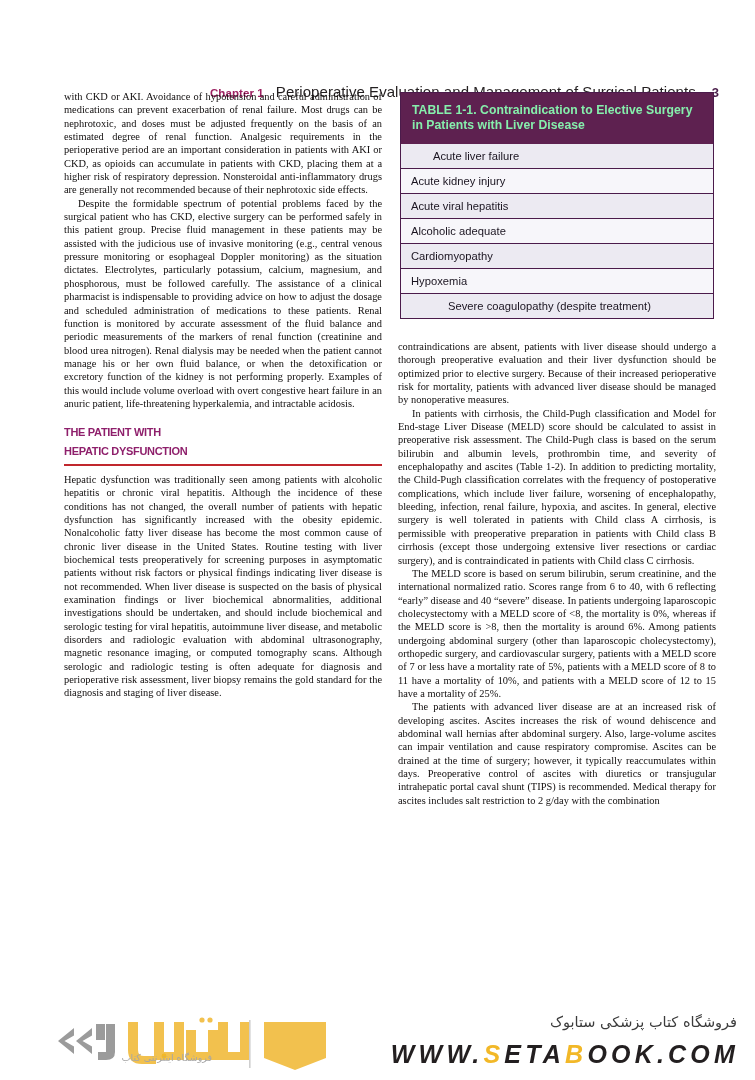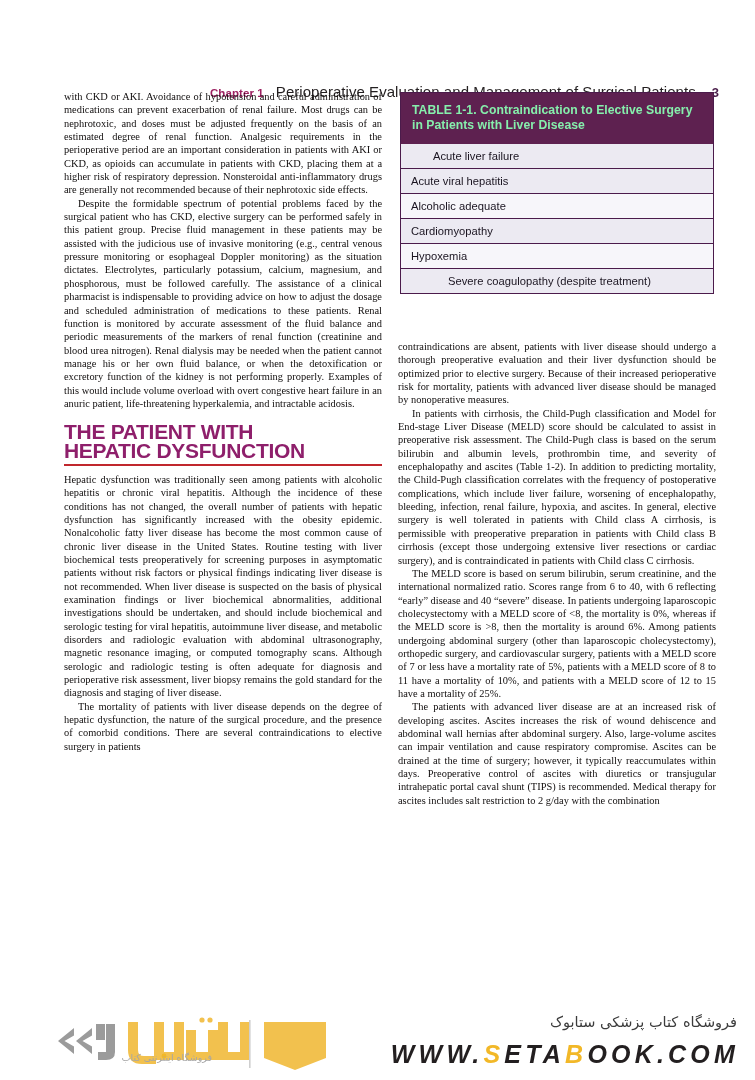--- a/index.html
+++ b/index.html
@@ -234,6 +234,7 @@
     </div>
     <div class="table-rows">
       <div class="trow" style="border-top-color: rgb(75, 27, 75); padding-left: 32px;">Acute liver failure</div>
+      <div class="trow alt" style="border-top-color: rgb(75, 27, 75);">Acute kidney injury</div>
       <div class="trow" style="border-top-color: rgb(75, 27, 75);">Acute viral hepatitis</div>
       <div class="trow alt" style="border-top-color: rgb(75, 27, 75);">Alcoholic adequate</div>
       <div class="trow" style="border-top-color: rgb(75, 27, 75);">Cardiomyopathy</div>

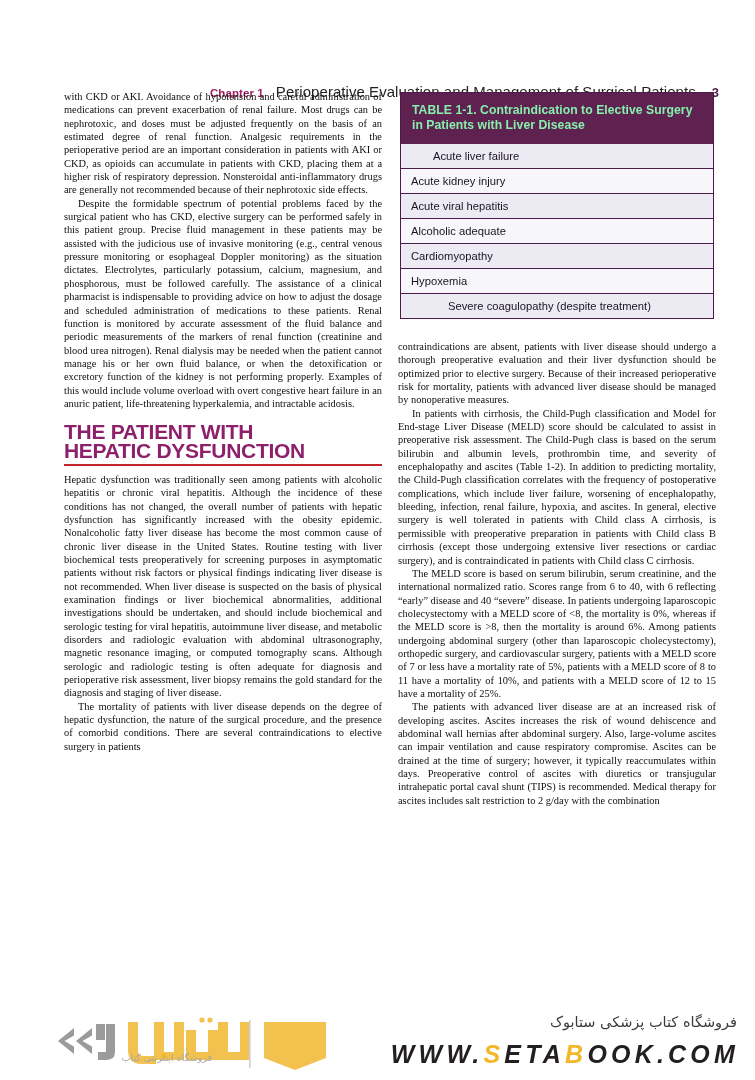--- a/index.html
+++ b/index.html
@@ -86,7 +86,7 @@
     margin-bottom: 0;
     font-family: "Liberation Sans", sans-serif;
     font-weight: bold;
-    font-size: 21px;
+    font-size: 11px;
     line-height: 18.5px;
     letter-spacing: -0.3px;
     color: #8e1f6b;

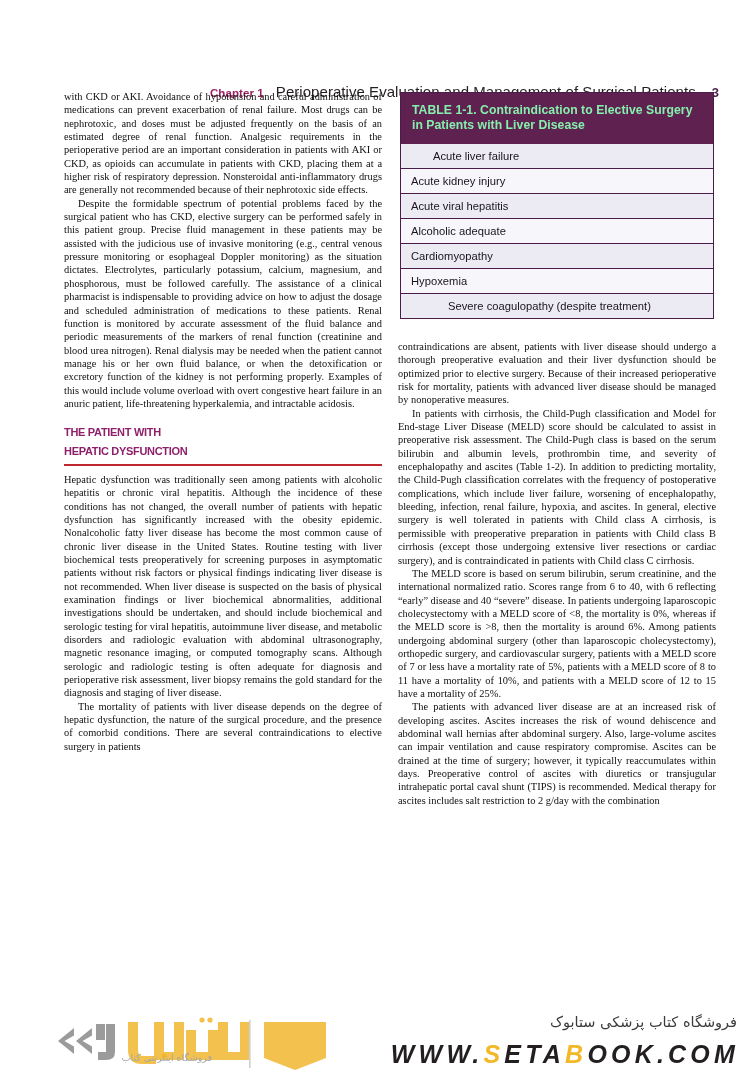--- a/index.html
+++ b/index.html
@@ -224,7 +224,6 @@
     <div class="sec-rule" style="background: rgb(192, 39, 45);"></div>
 
     <p>Hepatic dysfunction was traditionally seen among patients with alcoholic hepatitis or chronic viral hepatitis. Although the incidence of these conditions has not changed, the overall number of patients with hepatic dysfunction has significantly increased with the obesity epidemic. Nonalcoholic fatty liver disease has become the most common cause of chronic liver disease in the United States. Routine testing with liver biochemical tests preoperatively for screening purposes in asymptomatic patients without risk factors or physical findings indicating liver disease is not recommended. When liver disease is suspected on the basis of physical examination findings or liver biochemical abnormalities, additional investigations should be undertaken, and should include biochemical and serologic testing for viral hepatitis, autoimmune liver disease, and metabolic disorders and radiologic evaluation with abdominal ultrasonography, magnetic resonance imaging, or computed tomography scans. Although serologic and radiologic testing is often adequate for diagnosis and perioperative risk assessment, liver biopsy remains the gold standard for the diagnosis and staging of liver disease.</p>
-    <p>The mortality of patients with liver disease depends on the degree of hepatic dysfunction, the nature of the surgical procedure, and the presence of comorbid conditions. There are several contraindications to elective surgery in patients</p>
   </div>
 
   <div class="table-box" style="border-color: rgb(75, 27, 75);">

